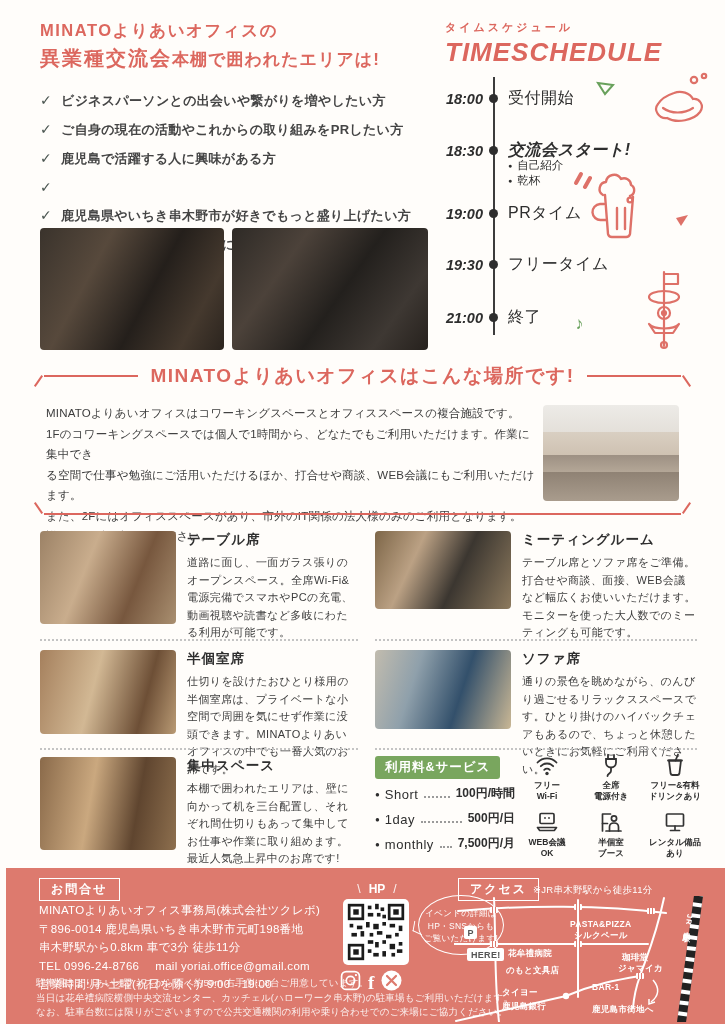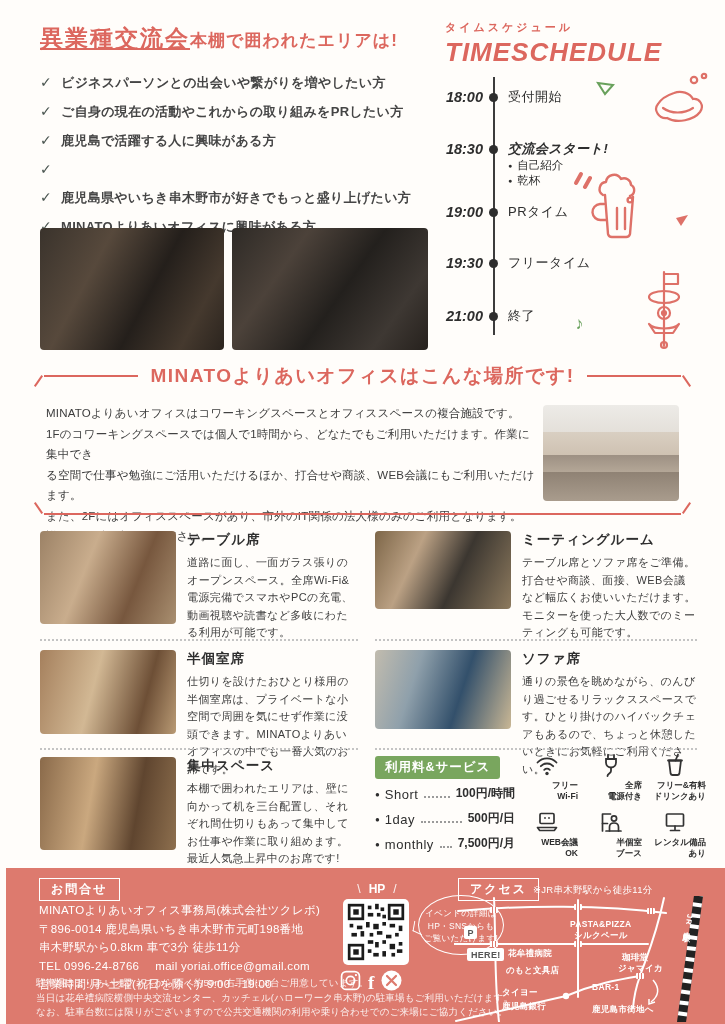--- a/index.html
+++ b/index.html
@@ -116,6 +116,7 @@
 <div class="page">
 
   <section class="recommend">
+    <div class="rec-t1">MINATOよりあいオフィスの</div>
     <div class="rec-t2">
       <span class="rec-em">異業種交流会</span><span class="rec-rest">本棚で囲われたエリアは!</span>
     </div>

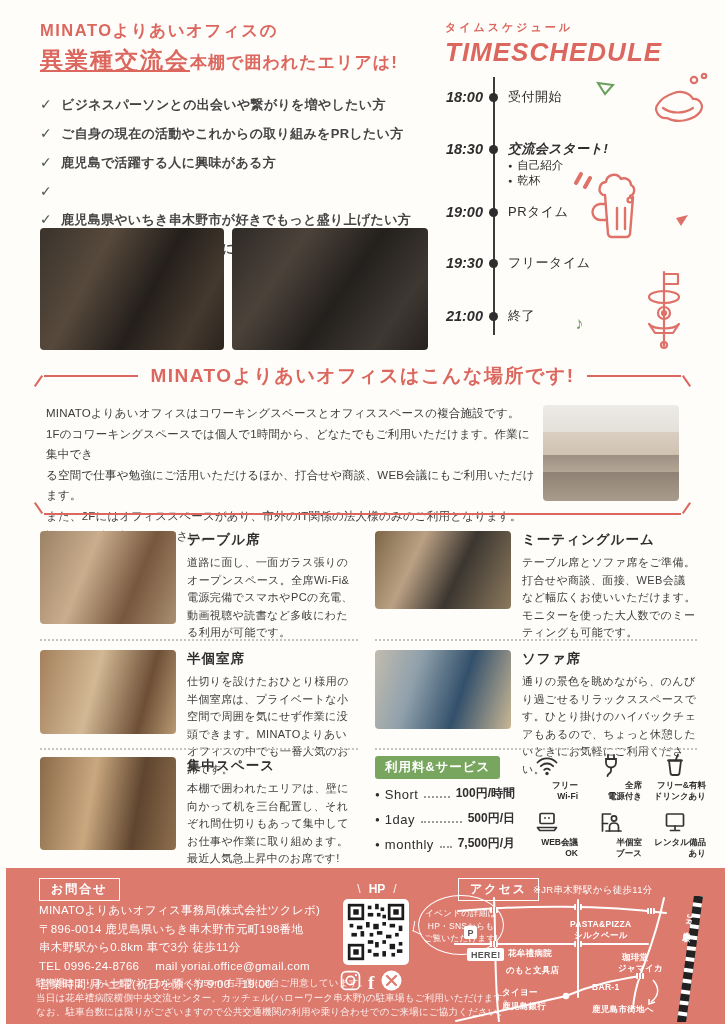--- a/index.html
+++ b/index.html
@@ -14,7 +14,7 @@
   .recommend{position:absolute;left:40px;top:20px;width:395px;}
   .rec-t1{color:var(--red);font-weight:bold;font-size:16.5px;letter-spacing:1.5px;}
   .rec-t2{margin-top:3px;color:var(--red);font-weight:bold;}
-  .rec-em{font-size:23px;letter-spacing:2px;text-decoration:underline;}
+  .rec-em{font-size:20px;letter-spacing:2px;}
   .rec-rest{font-size:17px;letter-spacing:1px;}
   .checklist{list-style:none;margin:20px 0 0 0;padding:0;}
   .chk-item{display:flex;align-items:flex-start;margin-bottom:11px;font-size:13px;font-weight:bold;color:#454545;letter-spacing:.3px;}

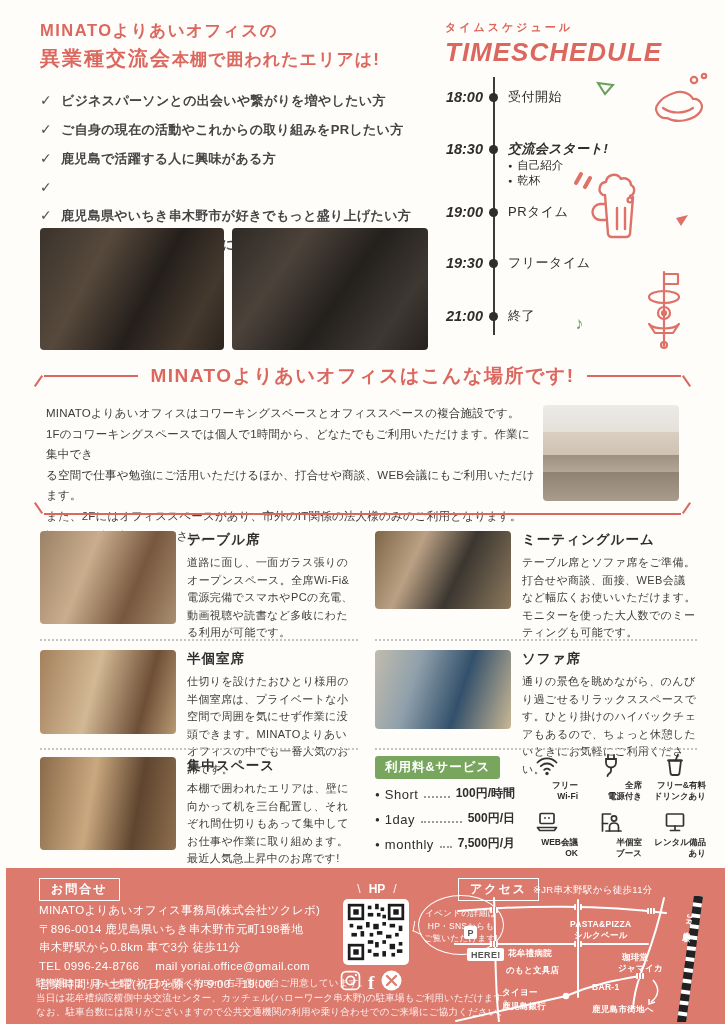--- a/index.html
+++ b/index.html
@@ -28,7 +28,7 @@
   .sch-entry{position:absolute;left:0;display:flex;align-items:center;}
   .sch-time{display:inline-block;width:38px;text-align:right;font-size:14.5px;font-weight:bold;font-style:italic;color:#2e2e2e;}
   .sch-dot{width:9px;height:9px;border-radius:50%;background:#2e2e2e;margin-left:6px;}
-  .sch-label{margin-left:10px;font-size:13px;color:#2e2e2e;letter-spacing:.5px;}
+  .sch-label{margin-left:10px;font-size:16px;color:#2e2e2e;letter-spacing:.5px;}
   .sch-label.em{font-weight:bold;font-style:italic;}
   .sch-sub{position:absolute;left:63px;display:flex;align-items:center;font-size:11.5px;color:#2e2e2e;}
   .sub-b{font-size:7px;margin-right:5px;}

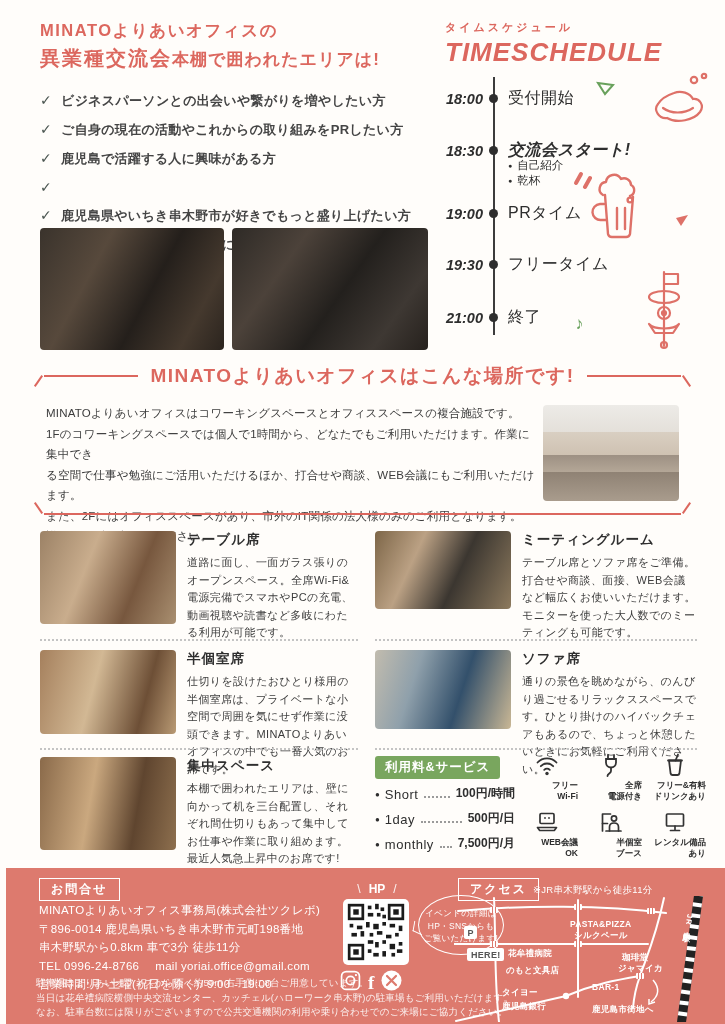--- a/index.html
+++ b/index.html
@@ -86,7 +86,7 @@
             grid-template-columns:repeat(3,62px);grid-row-gap:8px;grid-column-gap:2px;}
   .svc{text-align:center;}
   .svc svg{display:block;margin:0 auto 2px auto;}
-  .svc-l1,.svc-l2{font-size:8.5px;font-weight:bold;color:#2e2e2e;line-height:10.5px;text-align:right;}
+  .svc-l1,.svc-l2{font-size:8.5px;font-weight:bold;color:#2e2e2e;line-height:10.5px;}
 
   
   .footer{position:absolute;left:0;top:868px;width:725px;height:156px;background:var(--salmon);color:#fff;margin-left:6px;}

